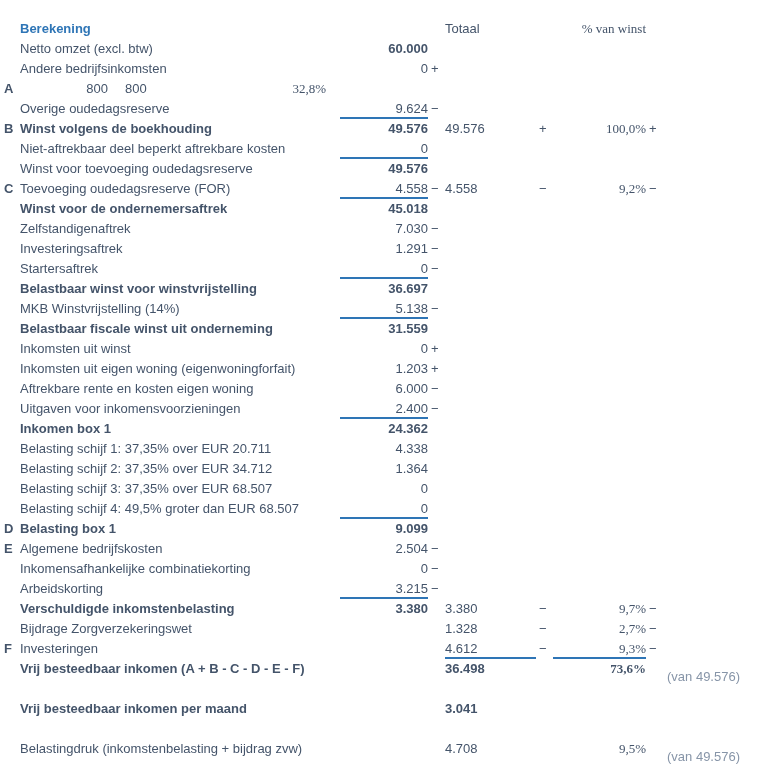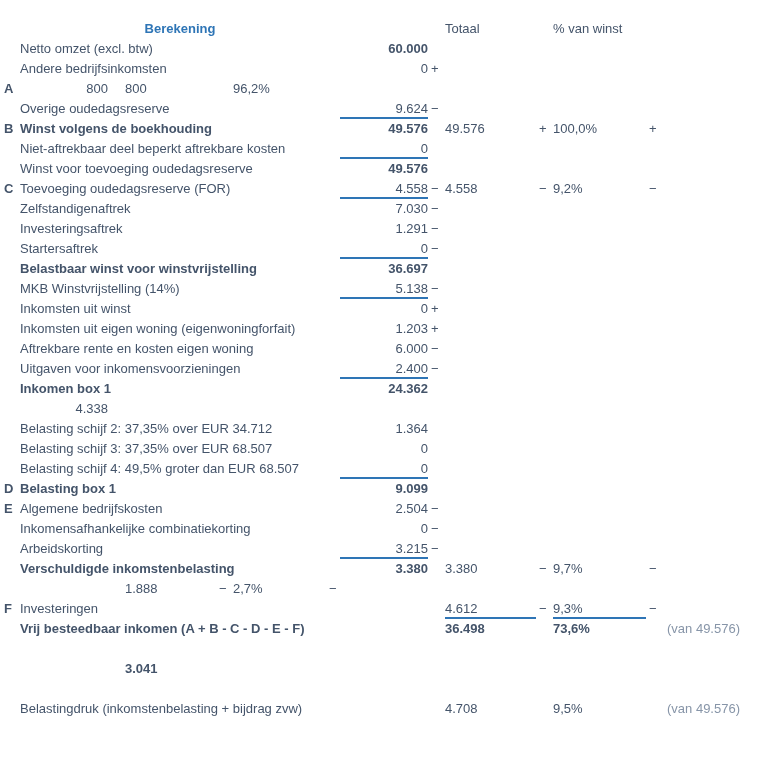--- a/index.html
+++ b/index.html
@@ -41,7 +41,6 @@
   .title {
     color: var(--accent-blue, #2E75B6);
     font-weight: bold;
-    text-align: center;
   }
   .colhead { color: var(--text, #44546A); }
 </style>

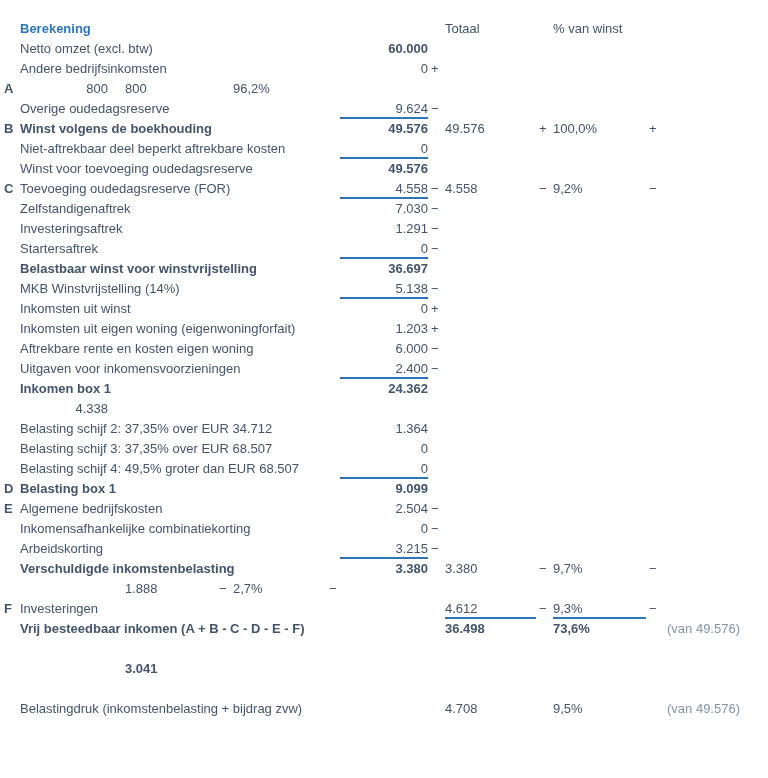--- a/index.html
+++ b/index.html
@@ -33,7 +33,7 @@
   .label { width: 320px; flex: 0 0 auto; }
   .v1 { width: 88px; text-align: right; flex: 0 0 auto; }
   .v2 { width: 91px; text-align: left; flex: 0 0 auto; }
-  .v3 { width: 93px; flex: 0 0 auto; }
+  .v3 { width: 93px; text-align: right; flex: 0 0 auto; font-family: Liberation Serif, serif; }
   .sign { width: 14px; padding-left: 3px; flex: 0 0 auto; }
   .note { padding-left: 4px; color: var(--note, #8795A8); flex: 1 1 auto; }
   .b { font-weight: bold; }

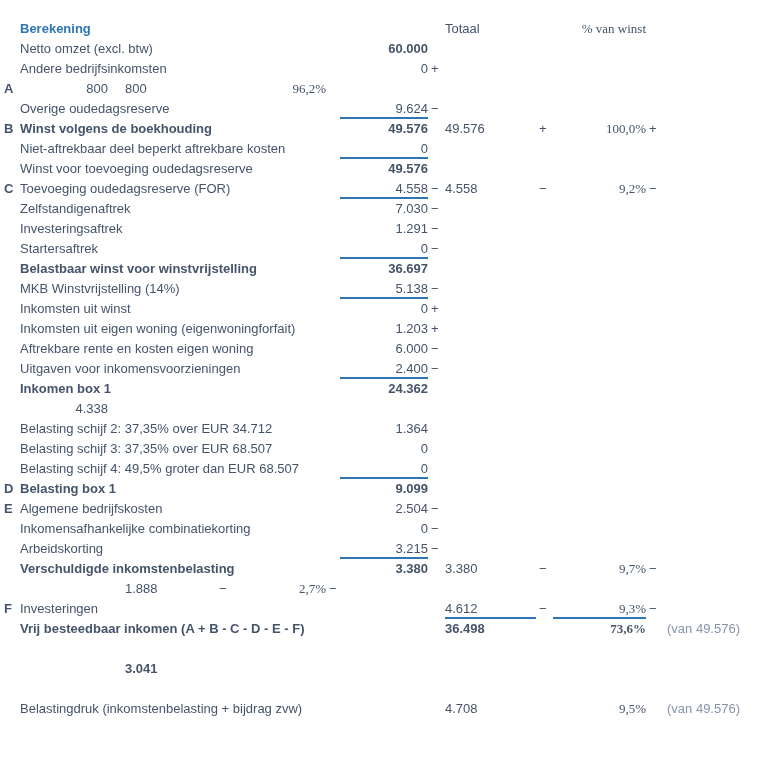--- a/index.html
+++ b/index.html
@@ -88,7 +88,7 @@
     <div class="cell sign"></div>
     <div class="cell v2">800</div>
     <div class="cell sign"></div>
-    <div class="cell v3">96,2%</div>
+    <div class="cell v3">32,8%</div>
     <div class="cell sign"></div>
     <div class="cell note"></div>
   </div>

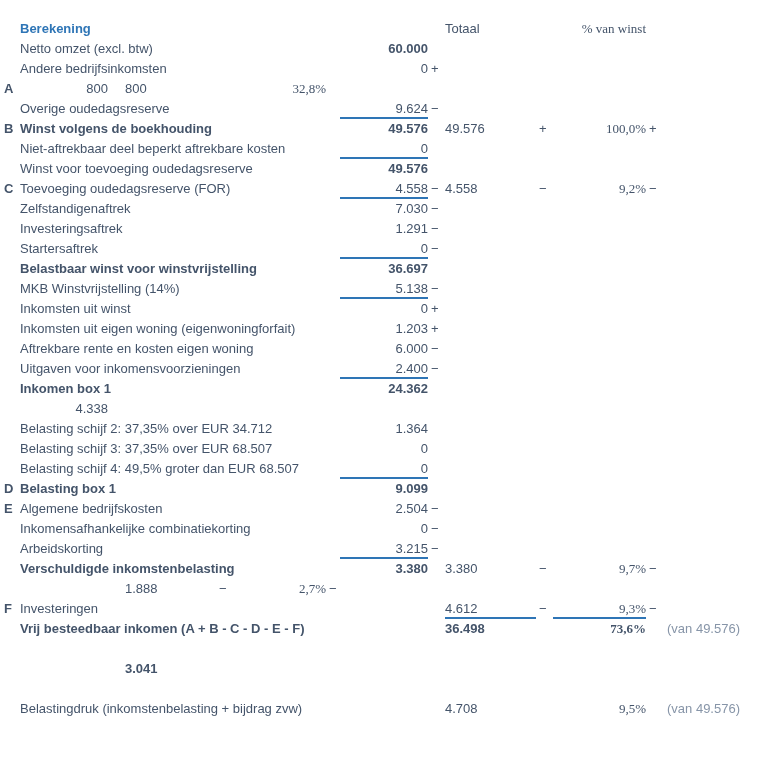--- a/index.html
+++ b/index.html
@@ -149,6 +149,17 @@
   </div>
       <div class="row">
     <div class="cell letter"></div>
+    <div class="cell label b">Winst voor de ondernemersaftrek</div>
+    <div class="cell v1 b">45.018</div>
+    <div class="cell sign"></div>
+    <div class="cell v2"></div>
+    <div class="cell sign"></div>
+    <div class="cell v3"></div>
+    <div class="cell sign"></div>
+    <div class="cell note"></div>
+  </div>
+      <div class="row">
+    <div class="cell letter"></div>
     <div class="cell label">Zelfstandigenaftrek</div>
     <div class="cell v1">7.030</div>
     <div class="cell sign">−</div>

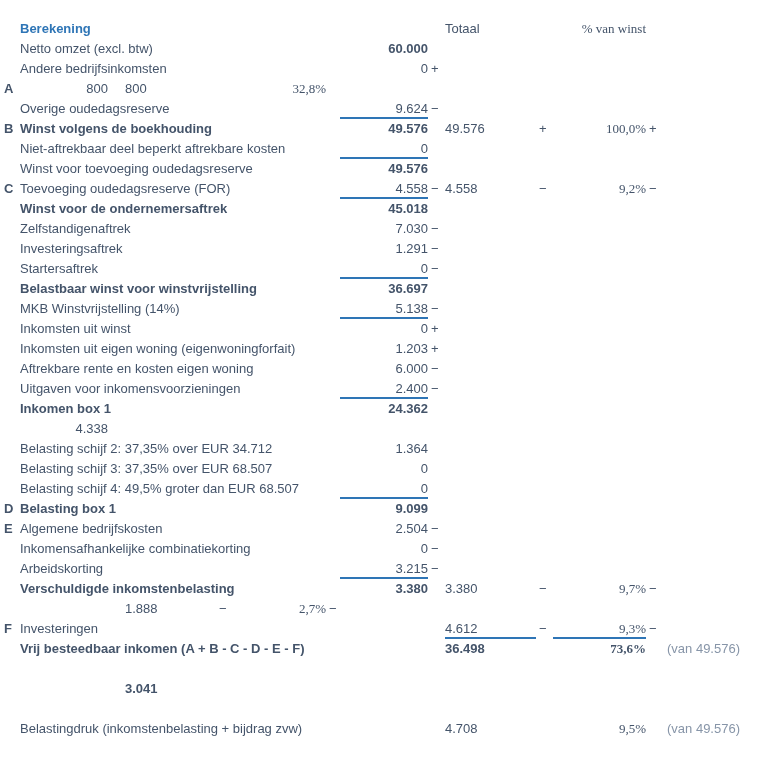--- a/index.html
+++ b/index.html
@@ -215,6 +215,17 @@
   </div>
       <div class="row">
     <div class="cell letter"></div>
+    <div class="cell label b">Belastbaar fiscale winst uit onderneming</div>
+    <div class="cell v1 b">31.559</div>
+    <div class="cell sign"></div>
+    <div class="cell v2"></div>
+    <div class="cell sign"></div>
+    <div class="cell v3"></div>
+    <div class="cell sign"></div>
+    <div class="cell note"></div>
+  </div>
+      <div class="row">
+    <div class="cell letter"></div>
     <div class="cell label">Inkomsten uit winst</div>
     <div class="cell v1">0</div>
     <div class="cell sign">+</div>

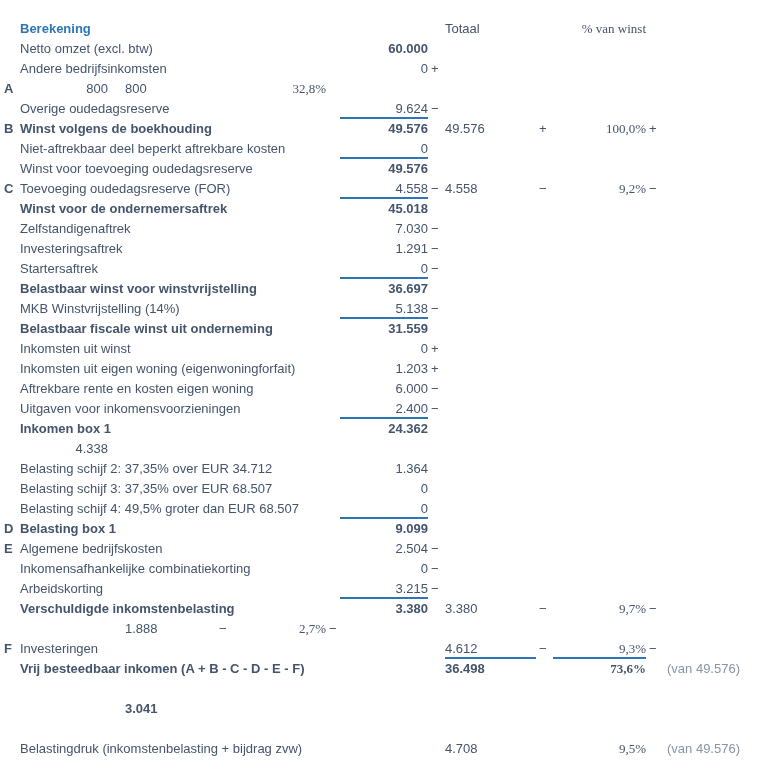--- a/index.html
+++ b/index.html
@@ -281,6 +281,7 @@
   </div>
       <div class="row">
     <div class="cell letter"></div>
+    <div class="cell label">Belasting schijf 1: 37,35% over EUR 20.711</div>
     <div class="cell v1">4.338</div>
     <div class="cell sign"></div>
     <div class="cell v2"></div>

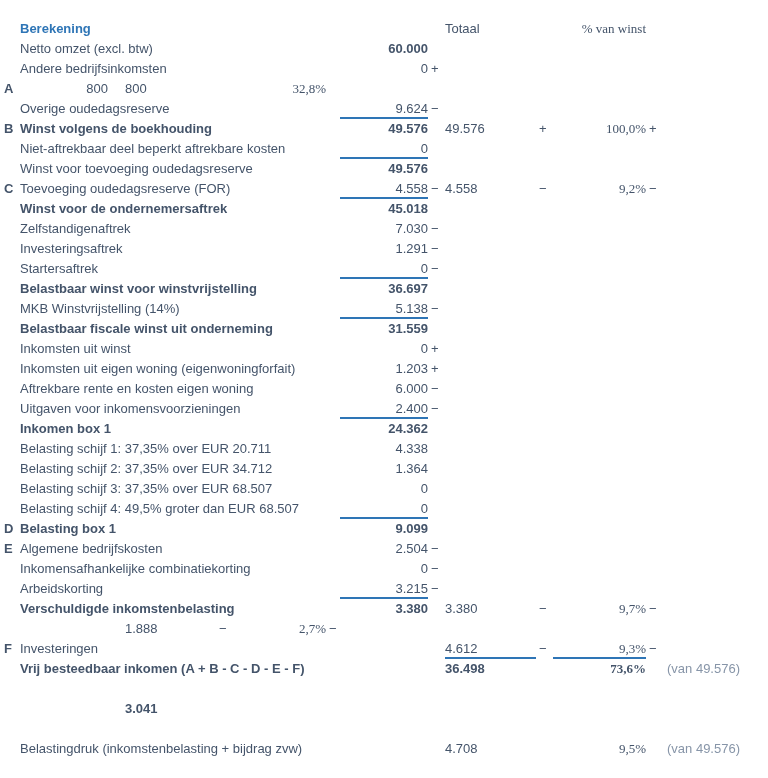--- a/index.html
+++ b/index.html
@@ -380,6 +380,7 @@
   </div>
       <div class="row">
     <div class="cell letter"></div>
+    <div class="cell label">Bijdrage Zorgverzekeringswet</div>
     <div class="cell v1"></div>
     <div class="cell sign"></div>
     <div class="cell v2">1.888</div>

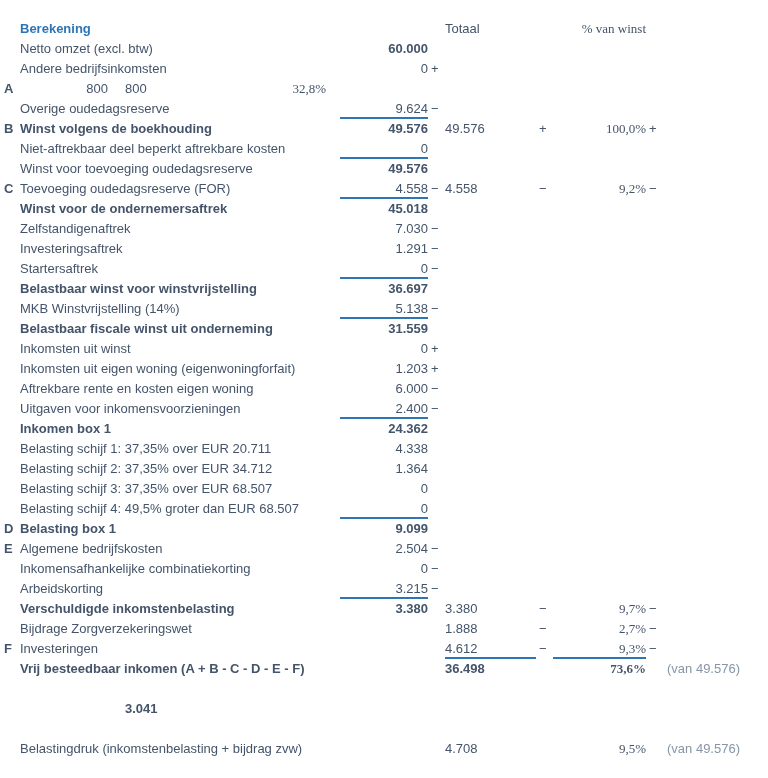--- a/index.html
+++ b/index.html
@@ -383,7 +383,7 @@
     <div class="cell label">Bijdrage Zorgverzekeringswet</div>
     <div class="cell v1"></div>
     <div class="cell sign"></div>
-    <div class="cell v2">1.888</div>
+    <div class="cell v2">1.328</div>
     <div class="cell sign">−</div>
     <div class="cell v3">2,7%</div>
     <div class="cell sign">−</div>

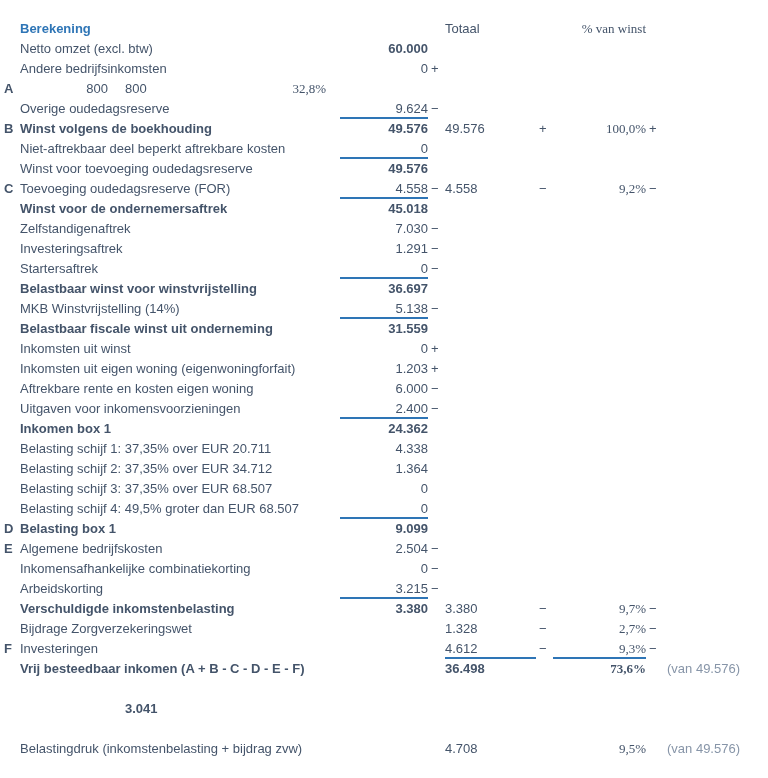--- a/index.html
+++ b/index.html
@@ -35,7 +35,7 @@
   .v2 { width: 91px; text-align: left; flex: 0 0 auto; }
   .v3 { width: 93px; text-align: right; flex: 0 0 auto; font-family: Liberation Serif, serif; }
   .sign { width: 14px; padding-left: 3px; flex: 0 0 auto; }
-  .note { padding-left: 4px; color: var(--note, #8795A8); flex: 1 1 auto; }
+  .note { padding-left: 4px; color: var(--note, #8795A8); flex: 1 1 auto; margin-top: 8px; }
   .b { font-weight: bold; }
   .u { border-bottom: 2px solid var(--rule, #2E75B6); }
   .title {

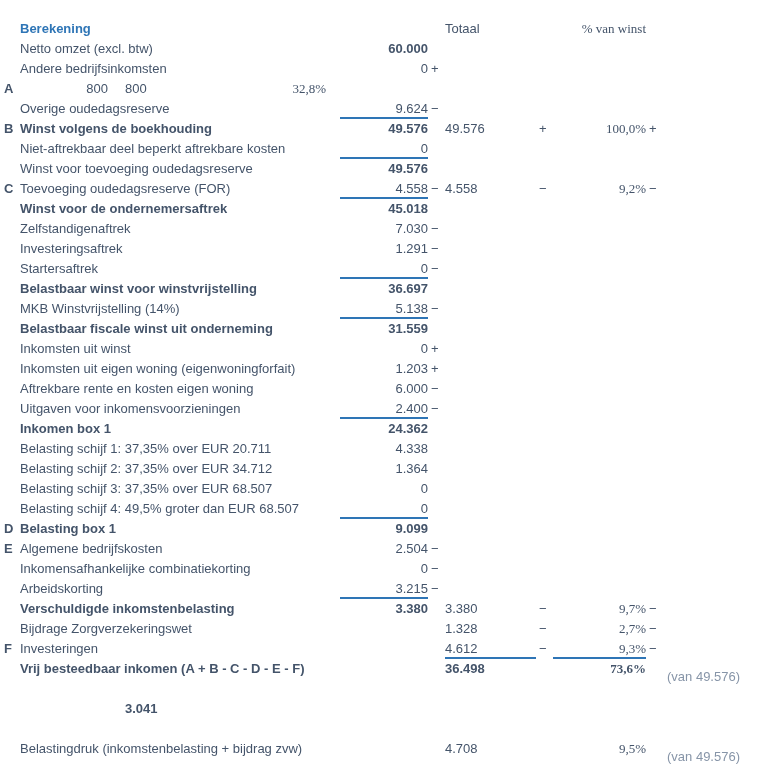--- a/index.html
+++ b/index.html
@@ -424,6 +424,7 @@
   </div>
       <div class="row">
     <div class="cell letter"></div>
+    <div class="cell label b">Vrij besteedbaar inkomen per maand</div>
     <div class="cell v1"></div>
     <div class="cell sign"></div>
     <div class="cell v2 b">3.041</div>

